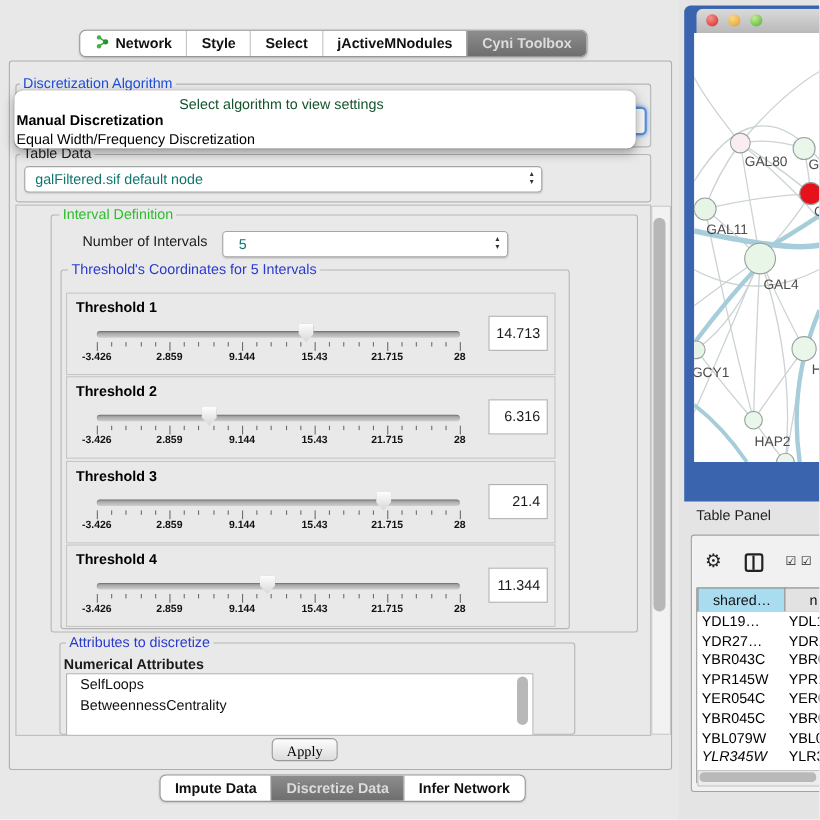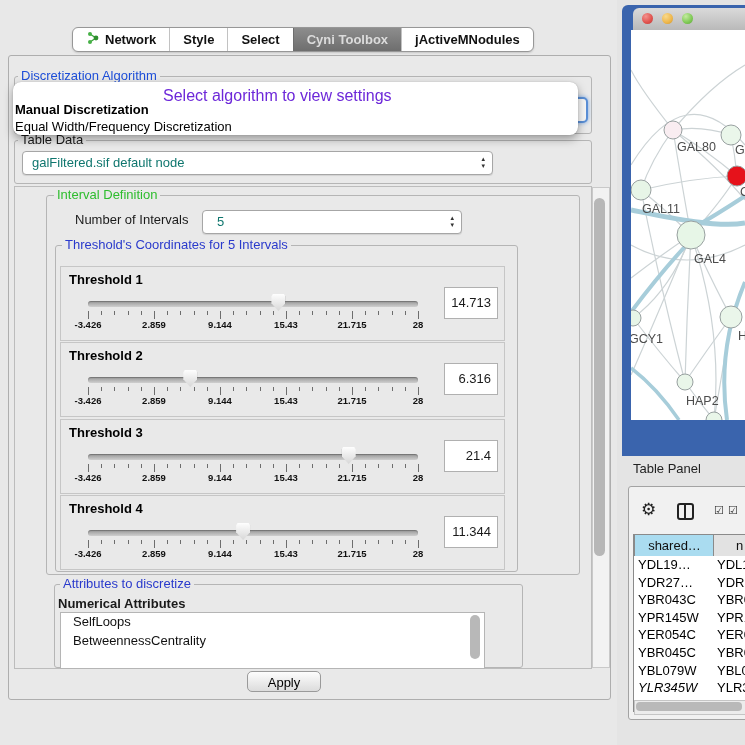--- a/index.html
+++ b/index.html
@@ -106,11 +106,11 @@
       <div class="seg">
         <span>Select</span>
       </div>
+      <div class="seg">
+        <span>jActiveMNodules</span>
+      </div>
       <div class="seg sel">
         <span>Cyni Toolbox</span>
-      </div>
-      <div class="seg">
-        <span>jActiveMNodules</span>
       </div>
     </div>
 

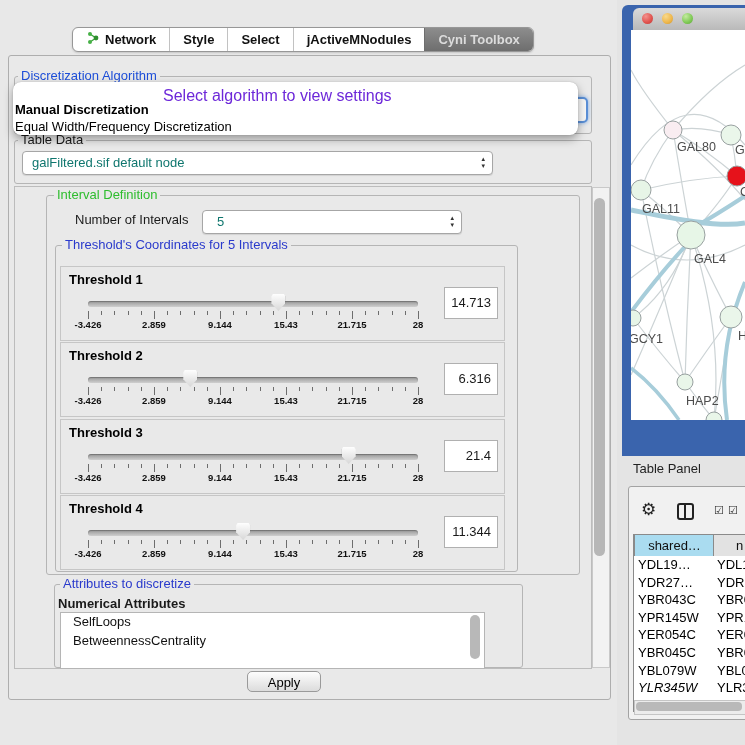--- a/index.html
+++ b/index.html
@@ -31,7 +31,7 @@
   
   #algo-popup{position:absolute;left:13px;top:82px;width:565px;height:53px;background:#fff;
               border-radius:8px;box-shadow:0 4px 10px rgba(0,0,0,0.35),0 0 1px rgba(0,0,0,0.3);z-index:50;}
-  #algo-popup .ph{position:absolute;left:150px;top:5px;color:#6d28d9;font-size:16px;}
+  #algo-popup .ph{position:absolute;left:150px;top:5px;color:#14532d;font-size:13px;}
   #algo-popup .it1{position:absolute;left:2px;top:20px;font-weight:bold;font-size:13px;color:#000;}
   #algo-popup .it2{position:absolute;left:2px;top:37px;font-size:13px;color:#000;}
   #algo-combo-focused{position:absolute;left:22px;top:97px;width:562px;height:22px;background:#f7f7f7;

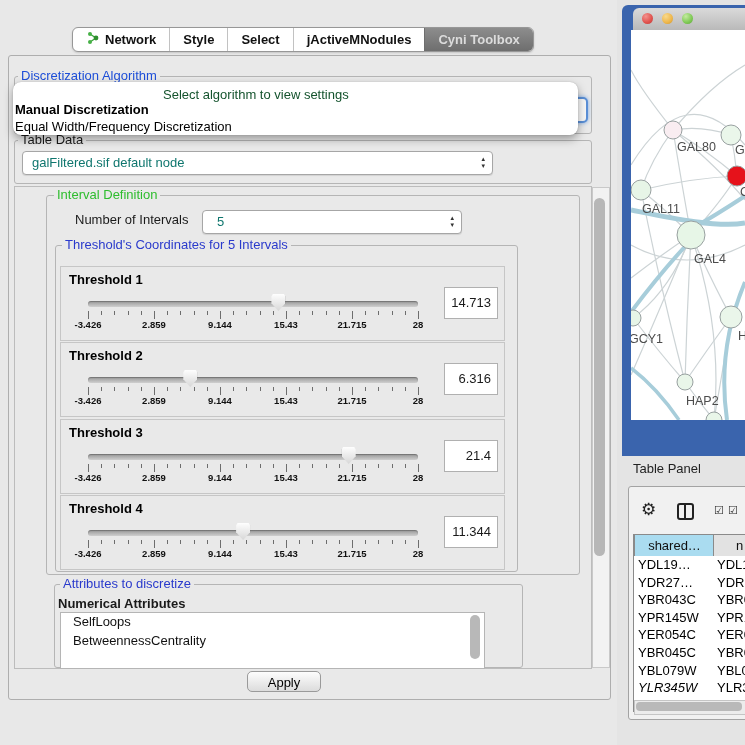--- a/index.html
+++ b/index.html
@@ -59,8 +59,8 @@
   .attr-item{padding-left:12px;font-size:13px;line-height:18.5px;color:#111;}
   #attr-vscroll{position:absolute;left:470px;top:615px;width:10px;height:44px;background:#b8b8b8;border-radius:5px;z-index:3;}
   
-  #apply-btn{position:absolute;left:247px;top:671px;width:74px;height:21px;border:1px solid #9a9a9a;border-radius:5px;
-             background:linear-gradient(#fdfdfd,#dcdcdc);font-size:13px;text-align:center;line-height:20px;}
+  #apply-btn{position:absolute;left:247px;top:671px;width:60px;height:21px;border:1px solid #9a9a9a;border-radius:5px;
+             background:linear-gradient(#fdfdfd,#dcdcdc);font-size:13px;text-align:center;line-height:20px;font-family:Liberation Serif, serif;}
   
   #right-region{position:absolute;left:617px;top:0;width:128px;height:745px;background:#e4e4e4;}
   #net-window{position:absolute;left:5px;top:5px;width:123px;height:451px;background:#3a64ad;border-radius:6px 0 0 0;}

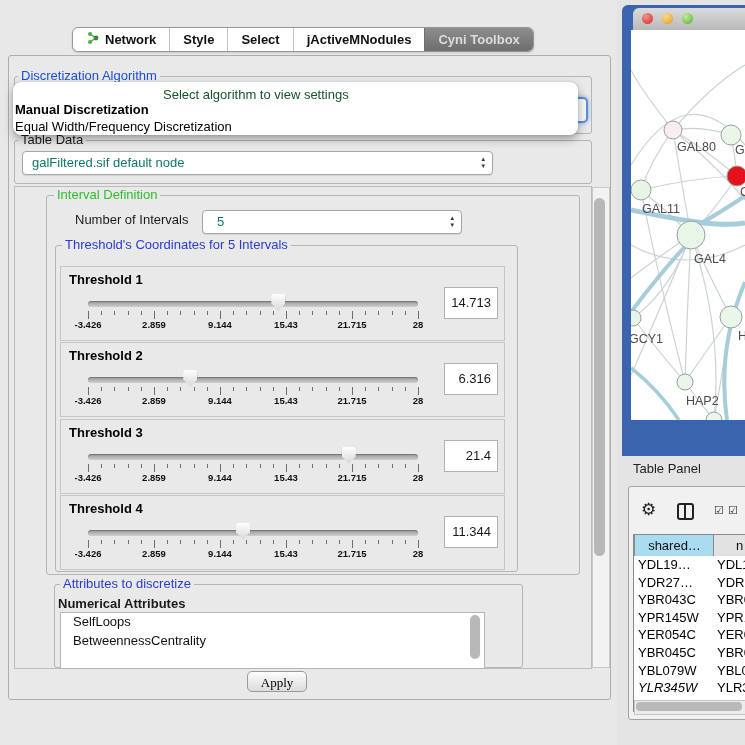--- a/index.html
+++ b/index.html
@@ -321,6 +321,17 @@
 
   <button id="apply-btn">Apply</button>
 
+  <div id="bottom-tabs" class="segbar" style="left:145px;top:704px;">
+      <div class="seg">
+        <span>Impute Data</span>
+      </div>
+      <div class="seg sel">
+        <span>Discretize Data</span>
+      </div>
+      <div class="seg">
+        <span>Infer Network</span>
+      </div>
+    </div>
 
   <div id="right-region">
     <div id="net-window">

